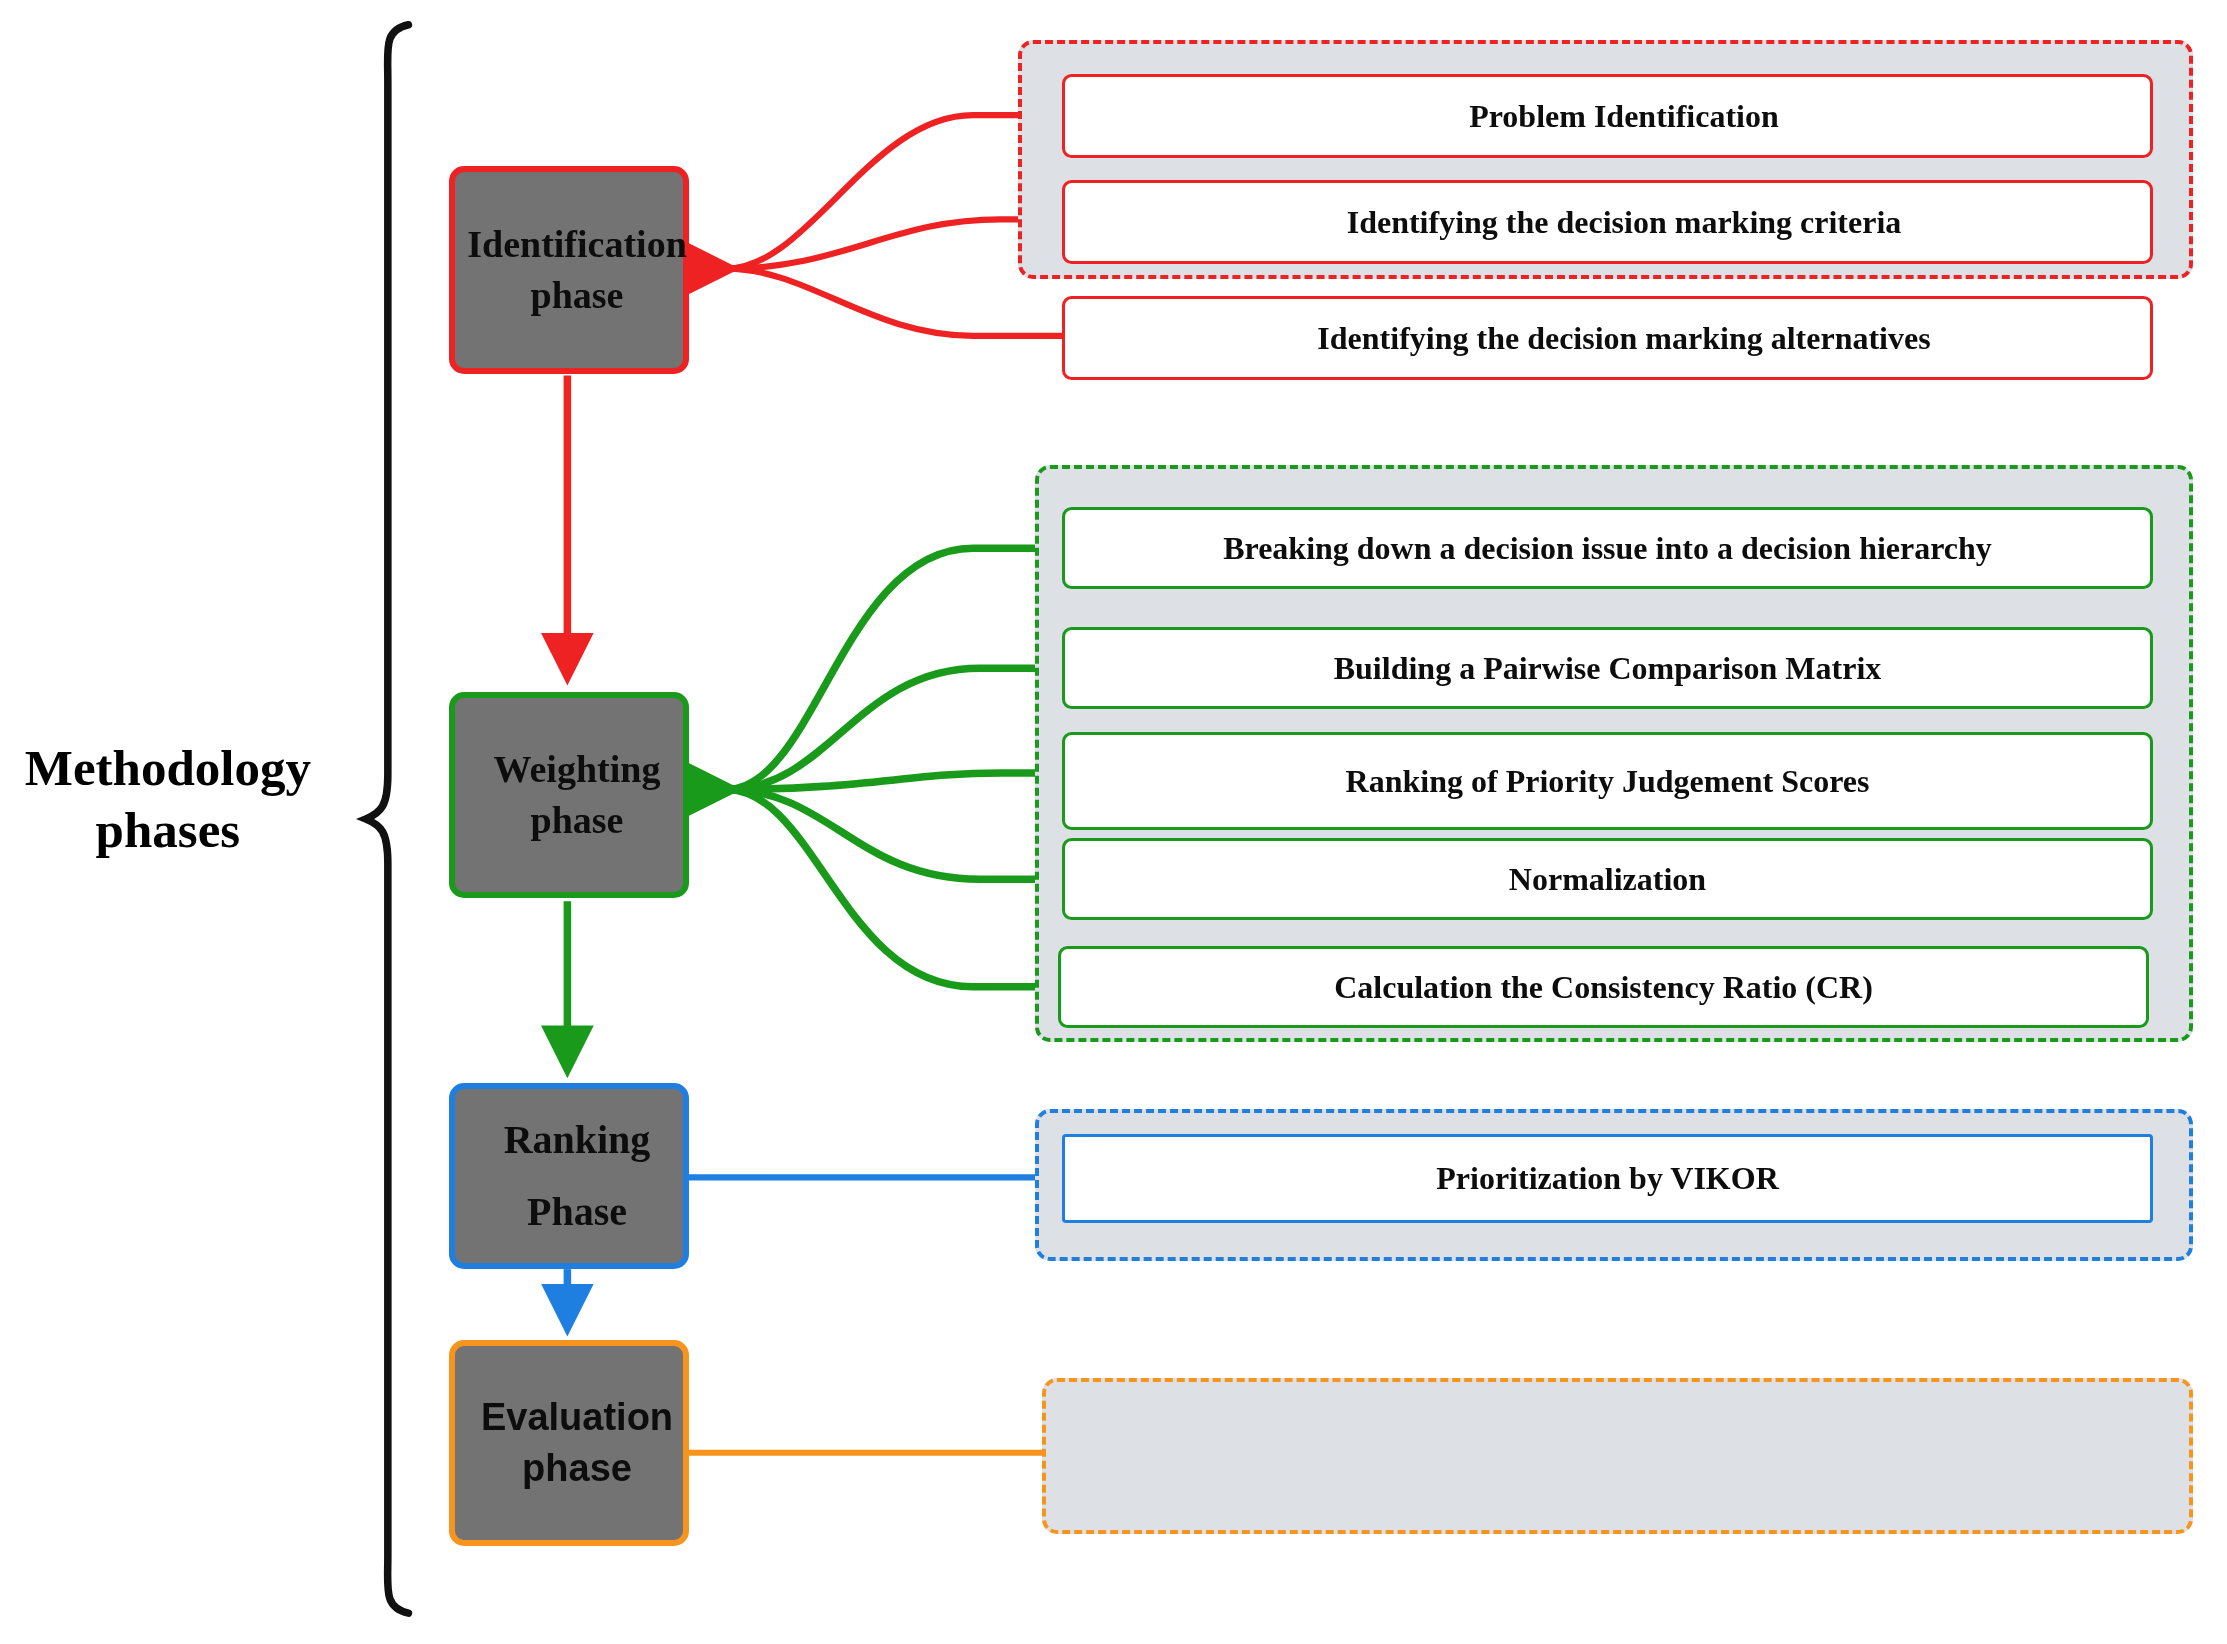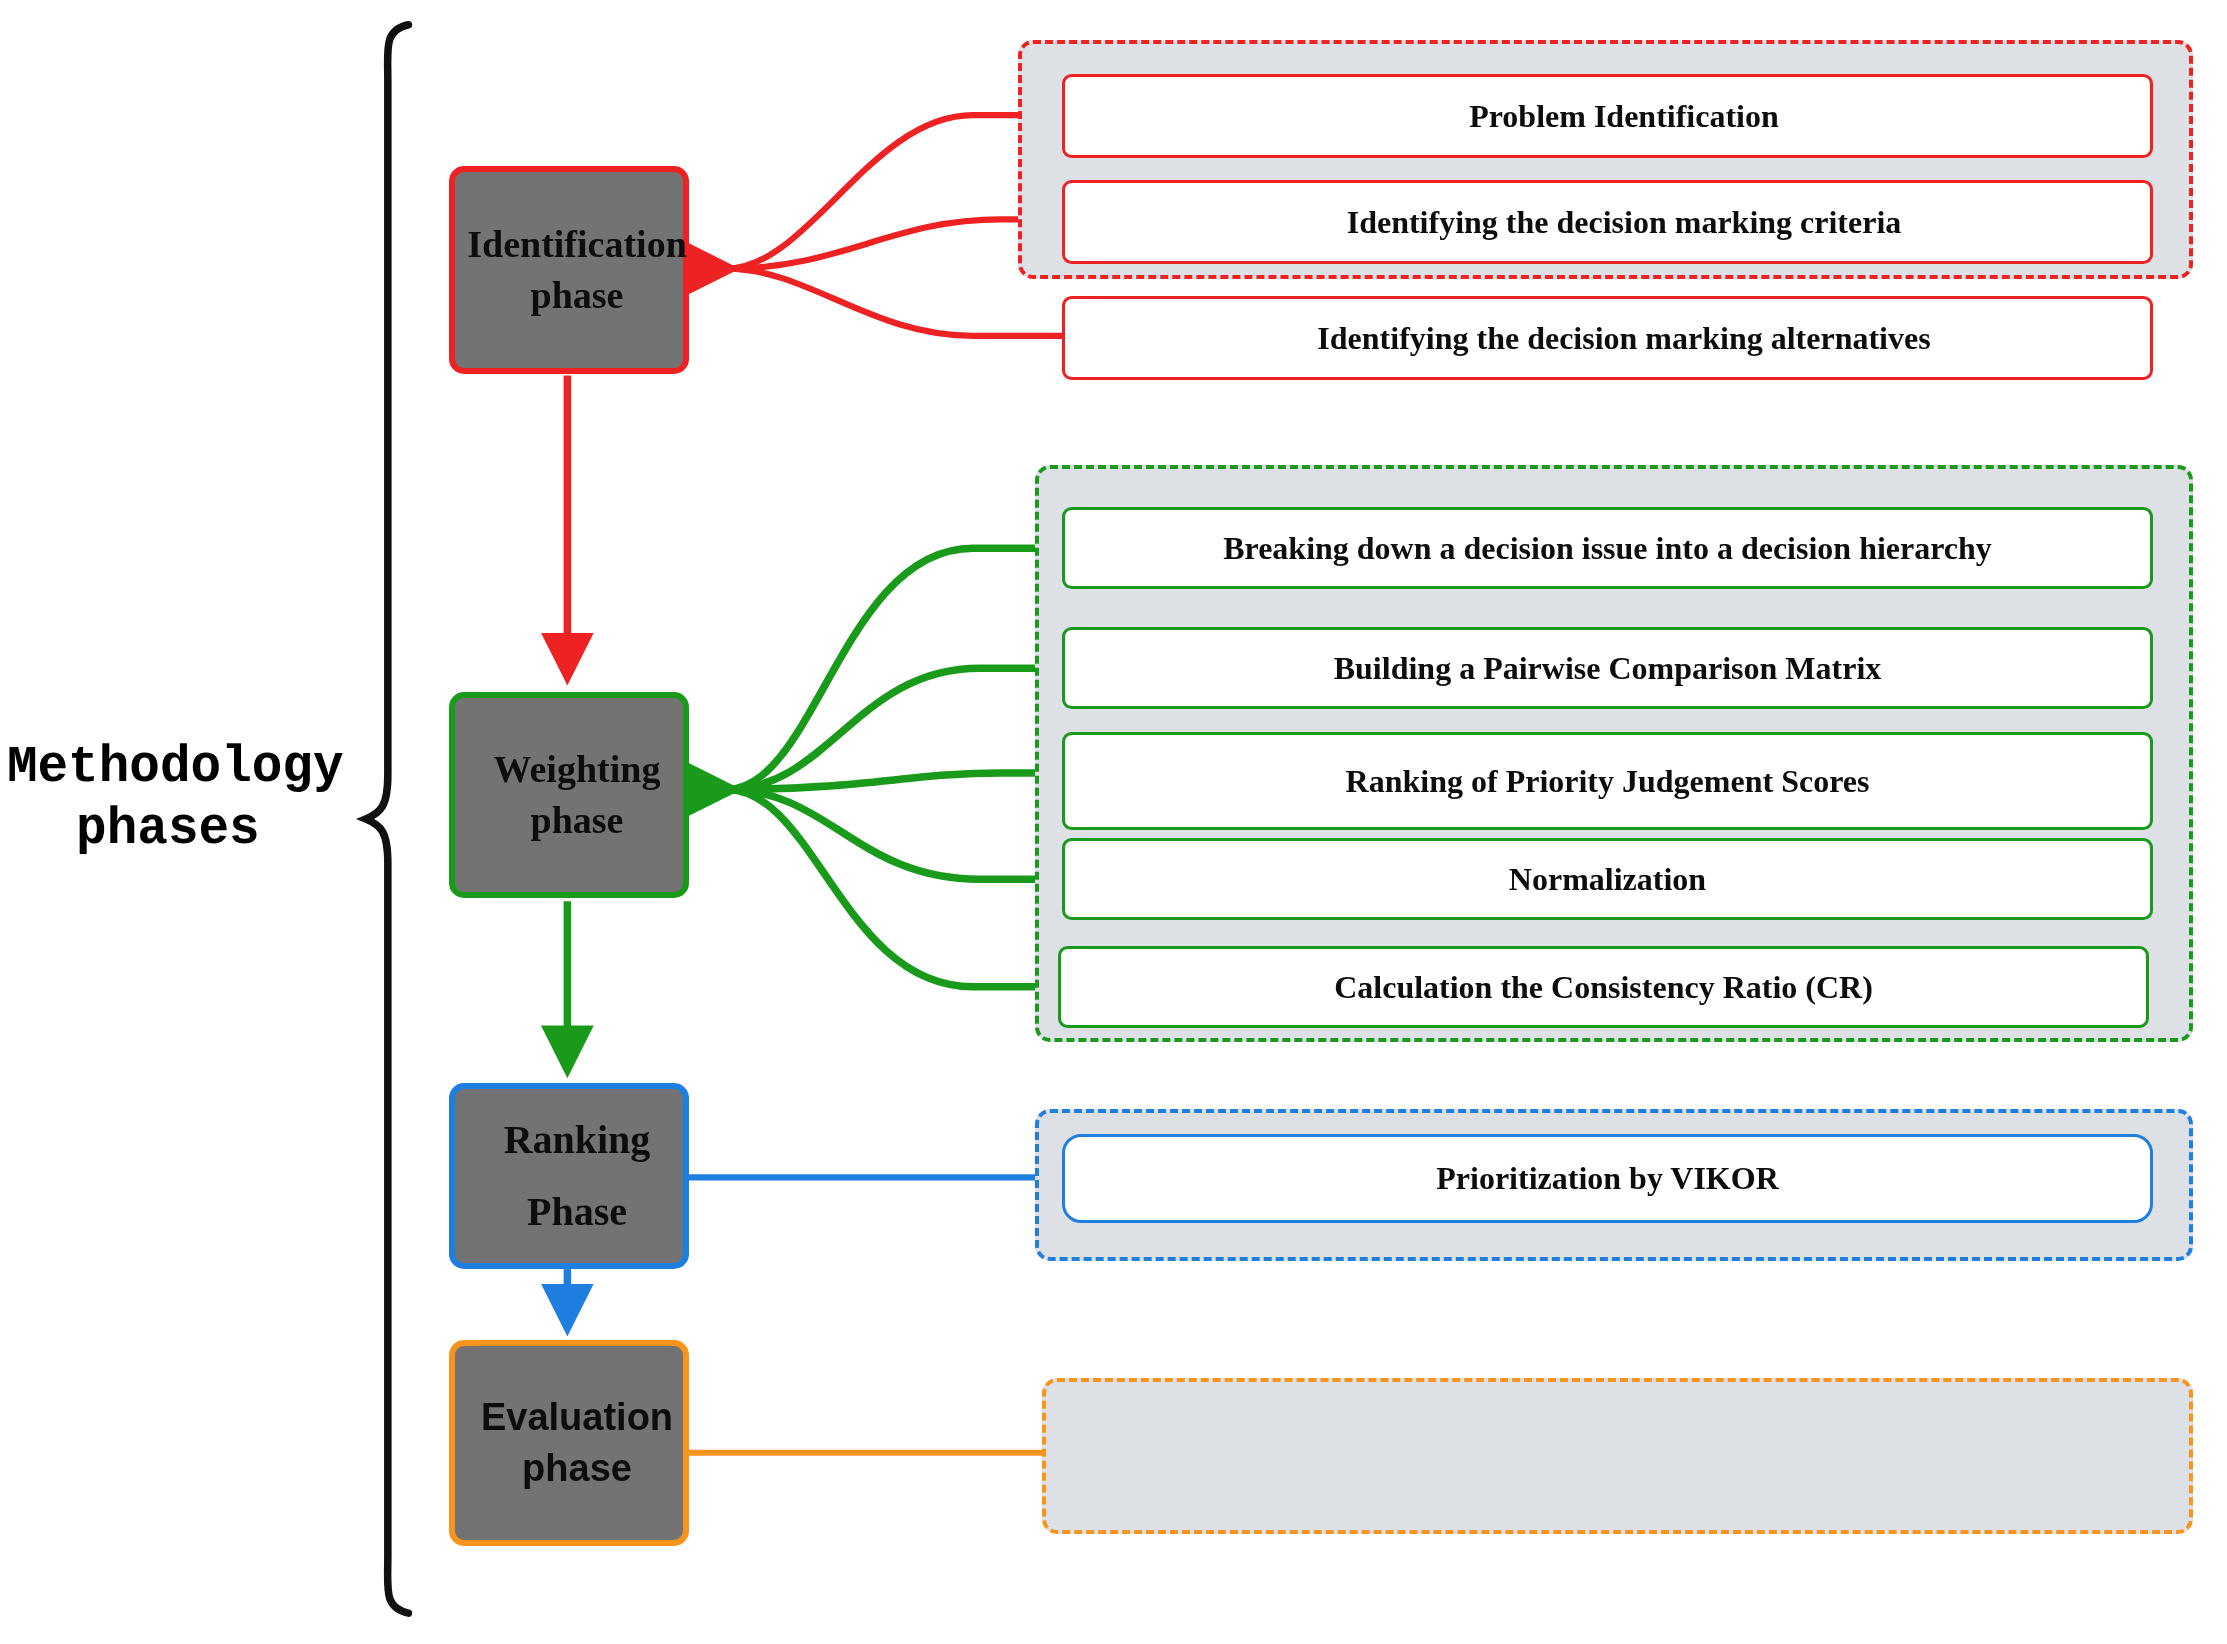--- a/index.html
+++ b/index.html
@@ -33,7 +33,7 @@
   .sans{font-family:"Liberation Sans",sans-serif;}
 
   #brace-label{position:absolute;left:6.9px;top:1075;width:322px;
-    text-align:center;font-family:Liberation Mono, monospace;font-weight:bold;
+    text-align:center;font-family:Liberation Serif, serif;font-weight:bold;
     font-size:51px;line-height:1.22;color:#000;}
 </style>
 </head>

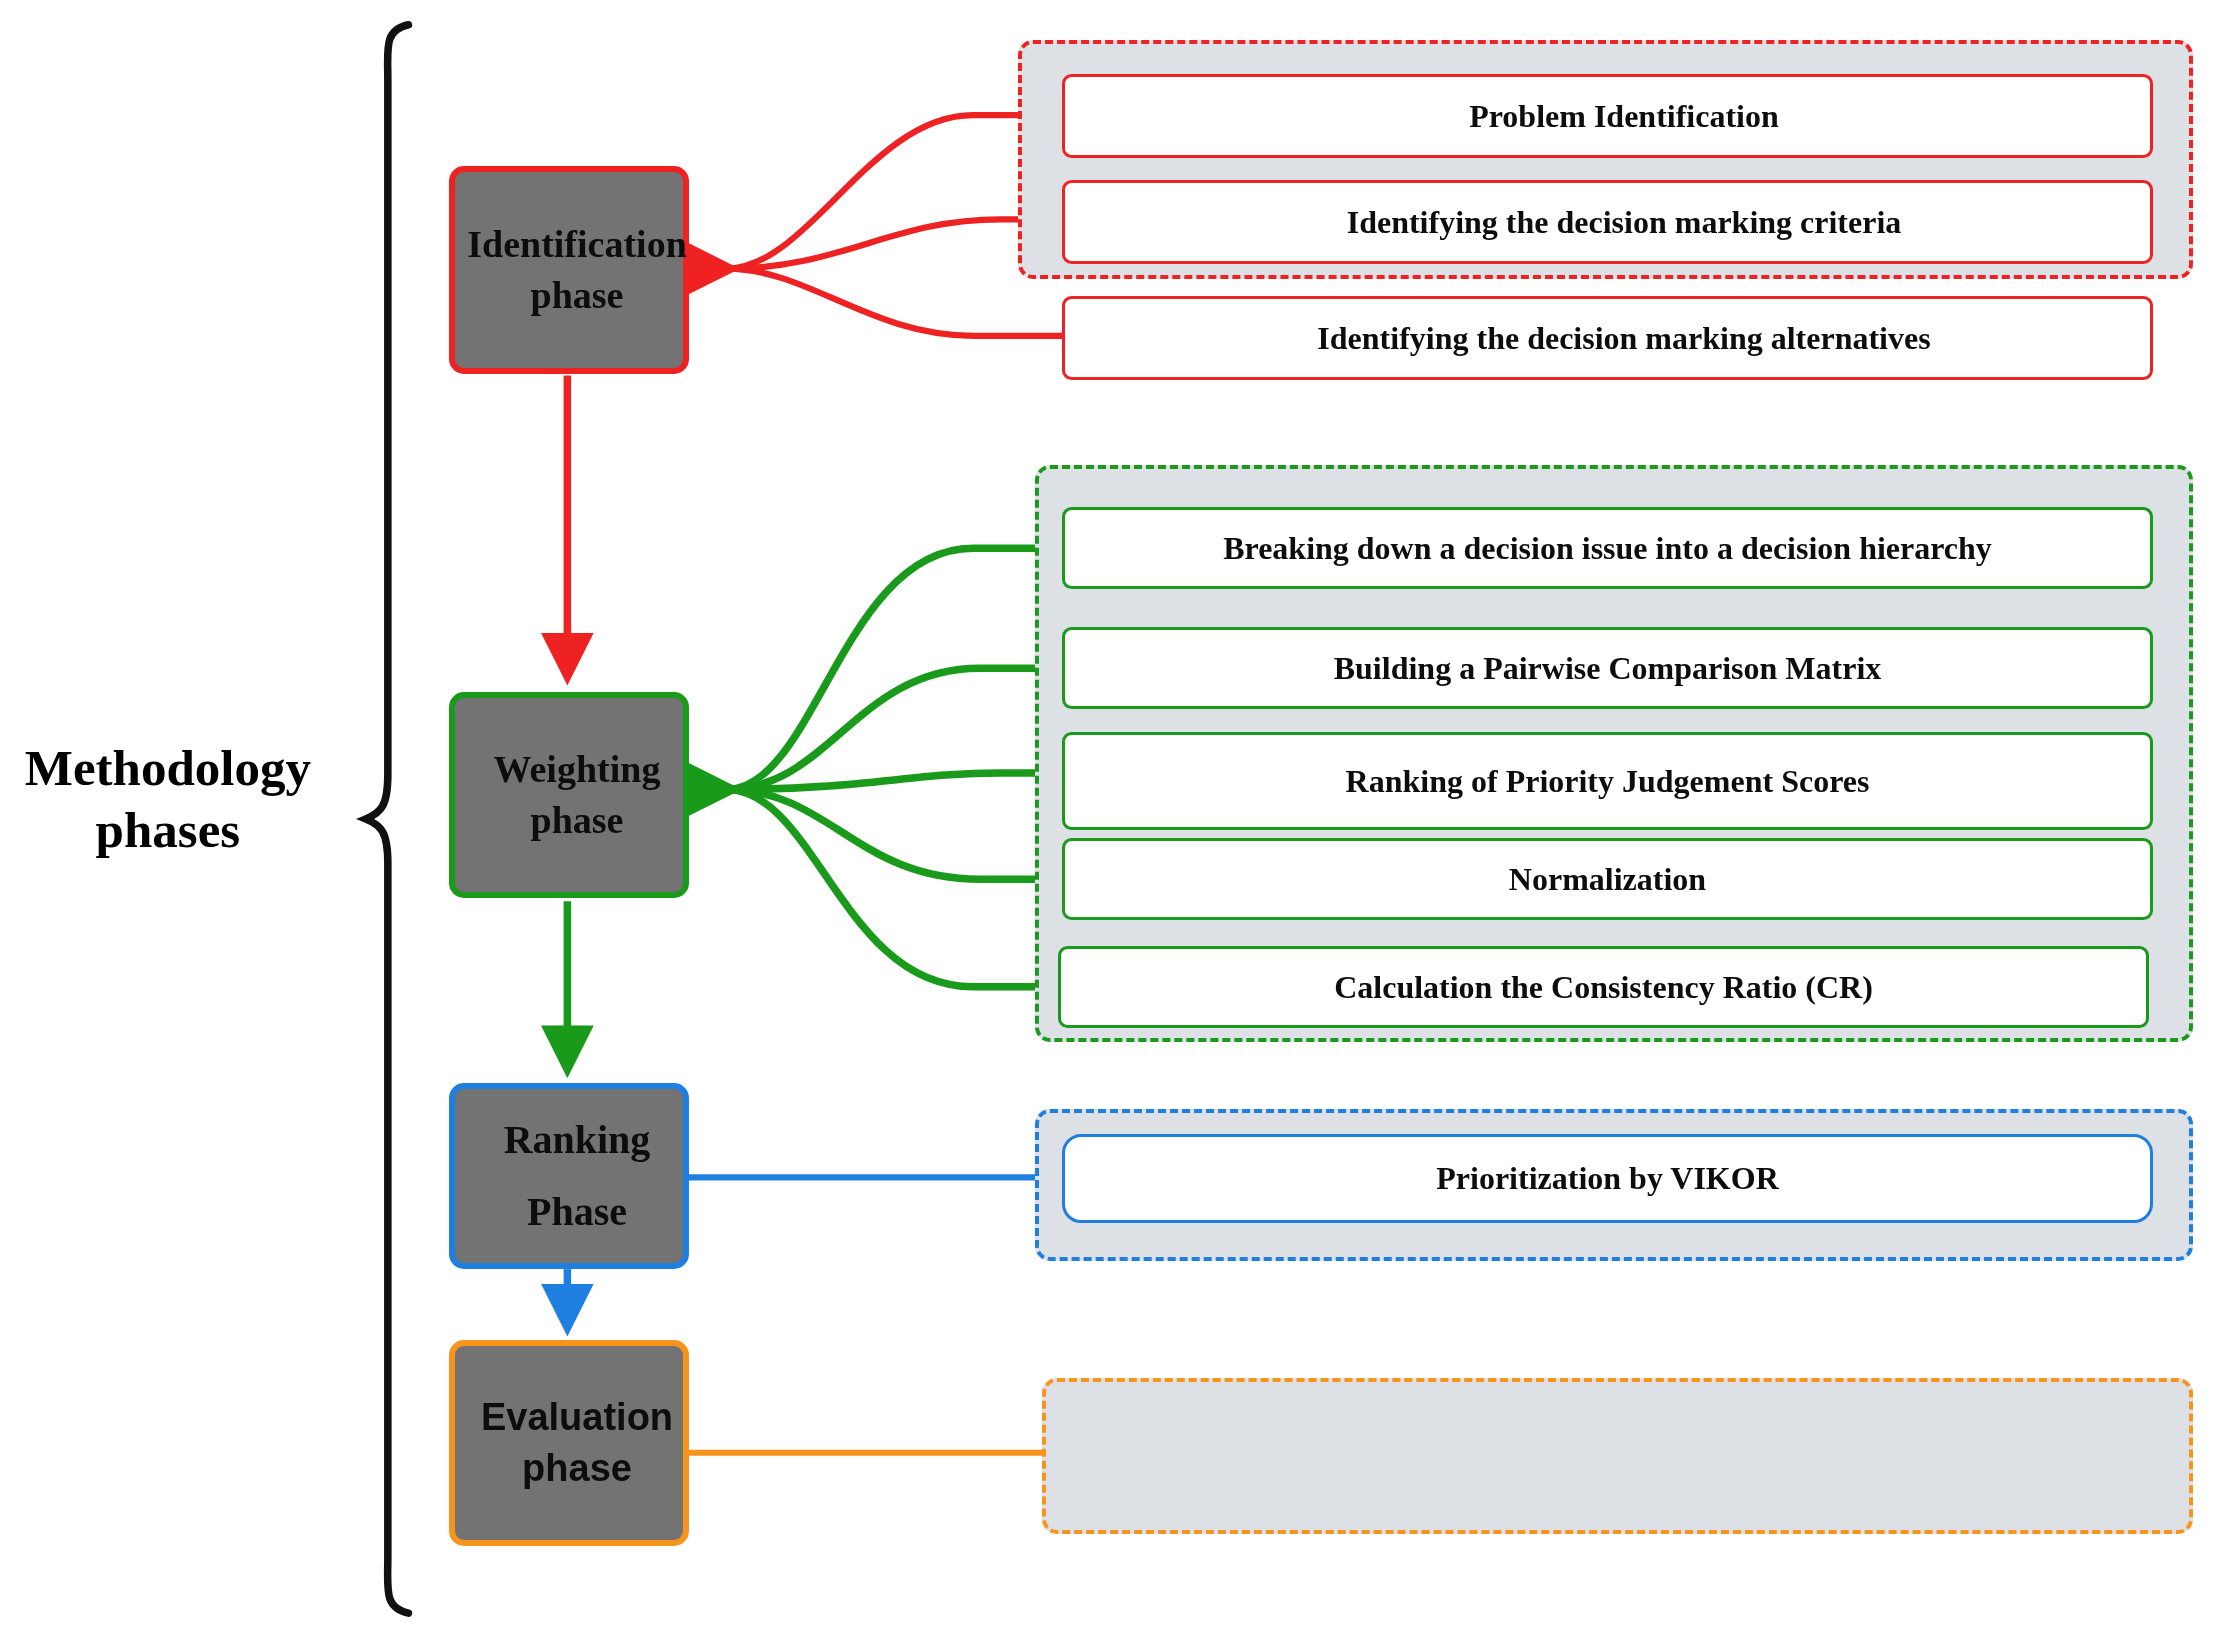--- a/index.html
+++ b/index.html
@@ -17,7 +17,7 @@
         font-weight:bold;color:#0d0d0d;line-height:1.15;}
   .node.red{border:3.4px solid #ee2222;border-radius:9.6px;padding-left:33px;}
   .node.green{border:3.4px solid #1a9a1a;border-radius:9.6px;}
-  .node.blue{border:3.4px solid #1f7fe0;border-radius:19px;align-items:center;}
+  .node.blue{border:3.4px solid #1f7fe0;border-radius:4px;align-items:center;}
   .node.orange{border:3.4px solid #f7941e;border-radius:9.6px;}
   .node span{display:block;padding:0 18px;}
 

